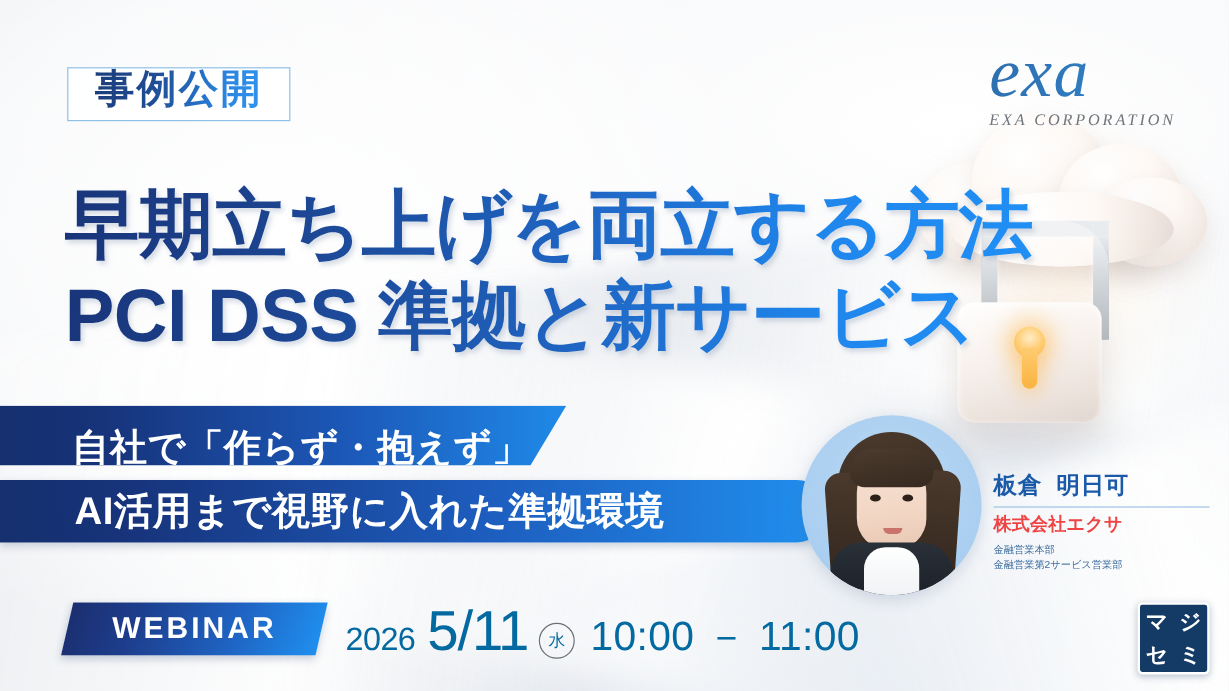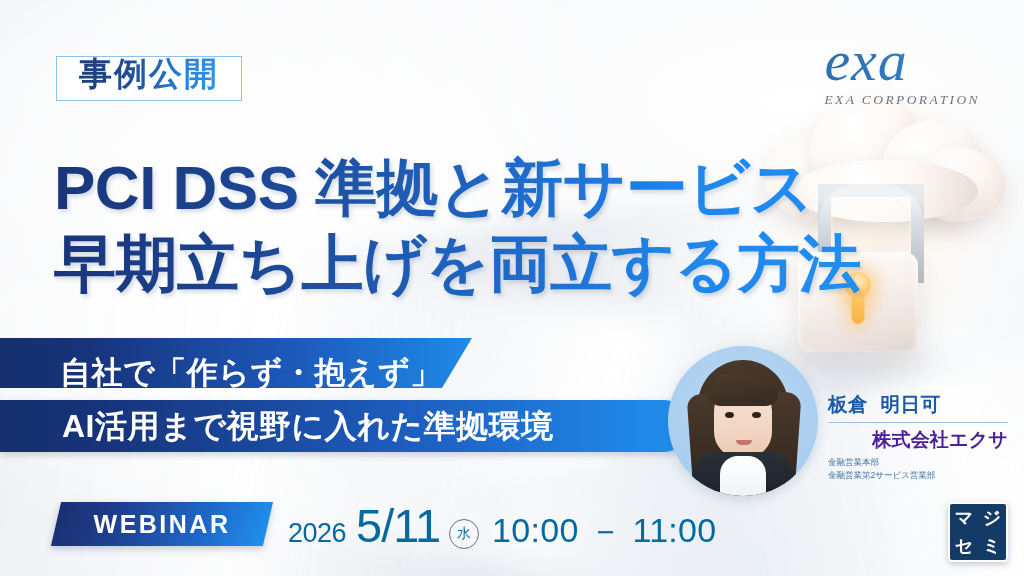--- a/index.html
+++ b/index.html
@@ -440,8 +440,8 @@
   </div>
 
   <div class="title">
+    <div class="title-line">早期立ち上げを両立する方法</div>
     <div class="title-line">PCI DSS 準拠と新サービス</div>
-    <div class="title-line">早期立ち上げを両立する方法</div>
   </div>
 
   <div class="sub-bar sub-bar-1">

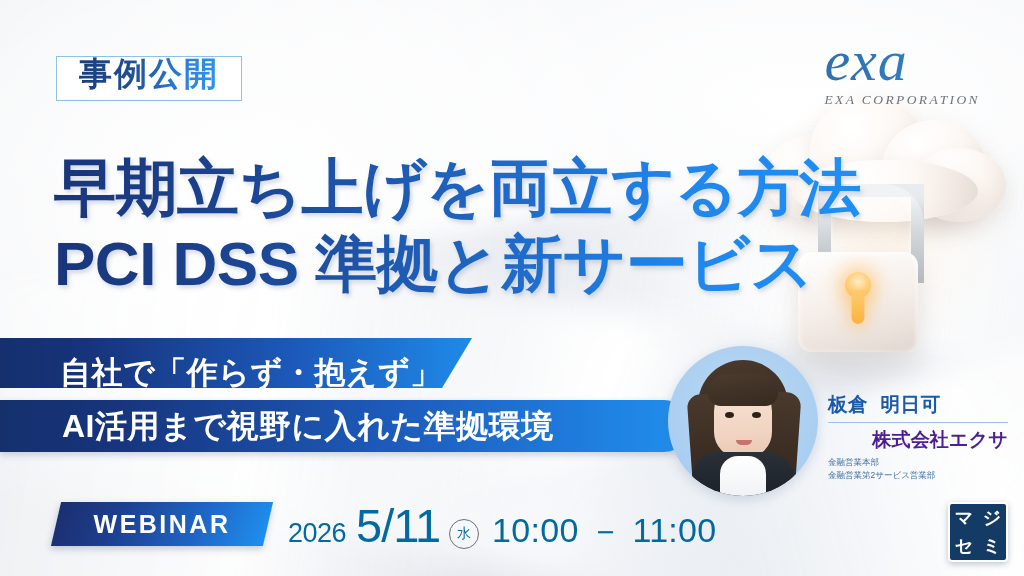--- a/index.html
+++ b/index.html
@@ -327,12 +327,11 @@
   }
   .speaker-company {
     margin-top: 7px;
-    font-size: 19px;
-    font-weight: 700;
-    color: #4c1d95;
+    font-size: 15px;
+    font-weight: 700;
+    color: #ef4444;
     letter-spacing: 0.2px;
     line-height: 1.1;
-    text-align: right;
   }
   .speaker-dept {
     margin-top: 5px;

